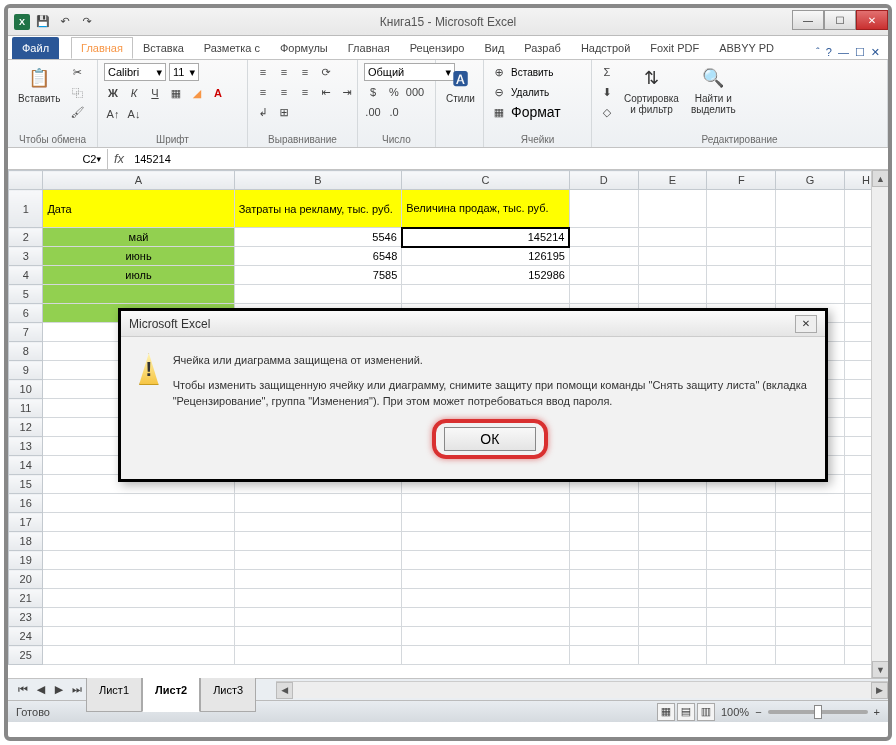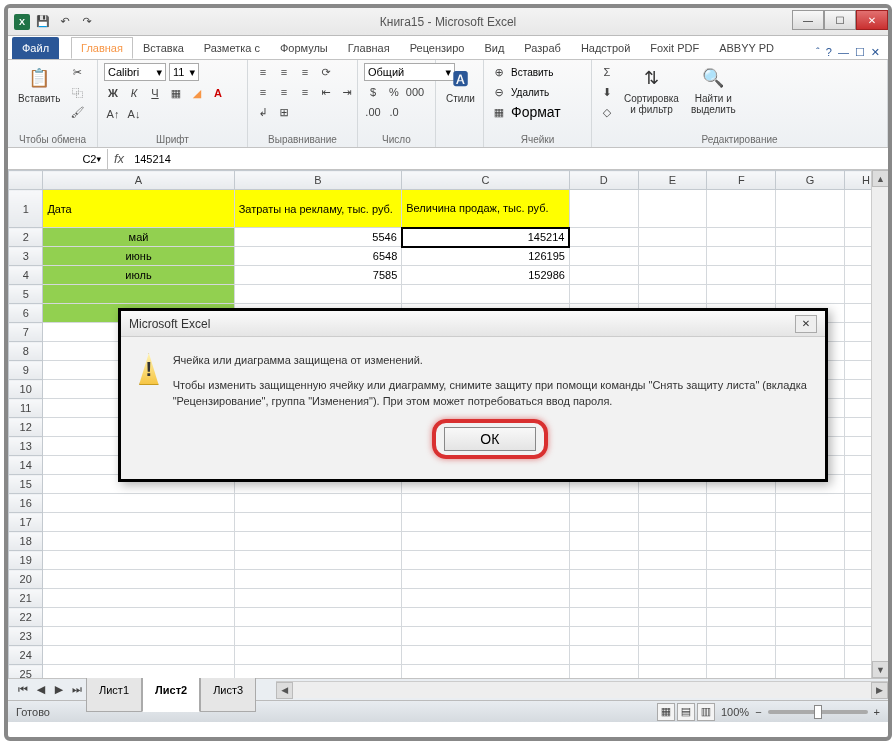--- a/index.html
+++ b/index.html
@@ -511,17 +511,6 @@
             <td></td>
           </tr>
           <tr>
-            <th class="row-hdr">22</th>
-            <td></td>
-            <td></td>
-            <td></td>
-            <td></td>
-            <td></td>
-            <td></td>
-            <td></td>
-            <td></td>
-          </tr>
-          <tr>
             <th class="row-hdr">23</th>
             <td></td>
             <td></td>

